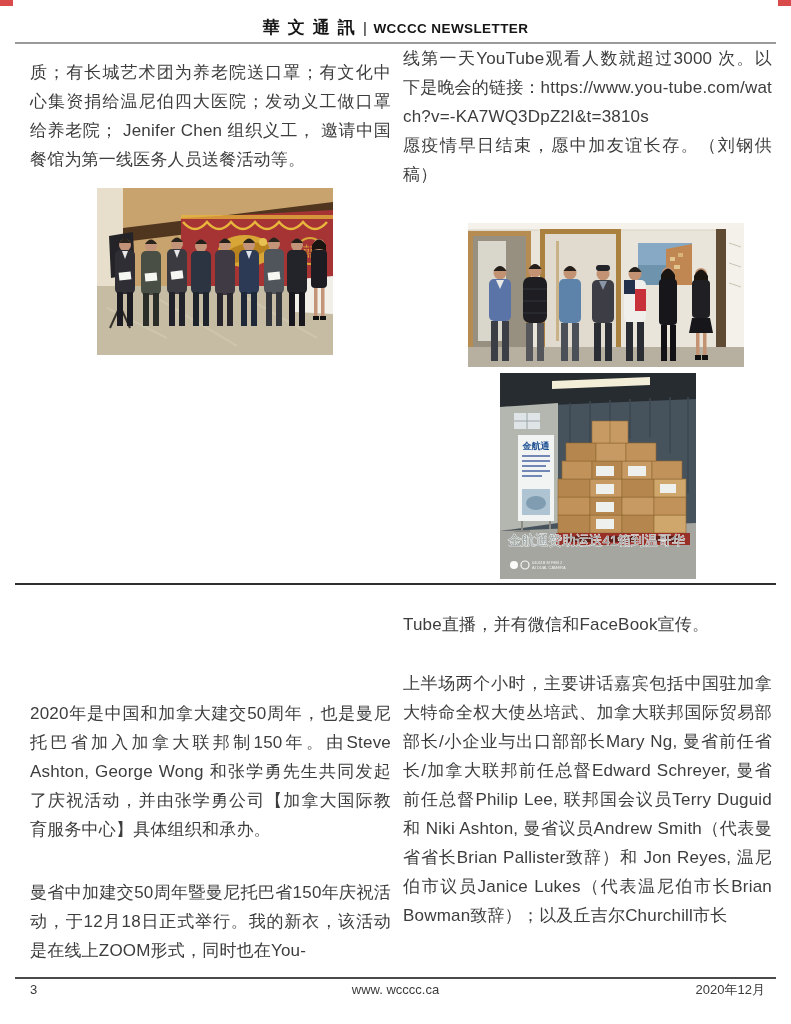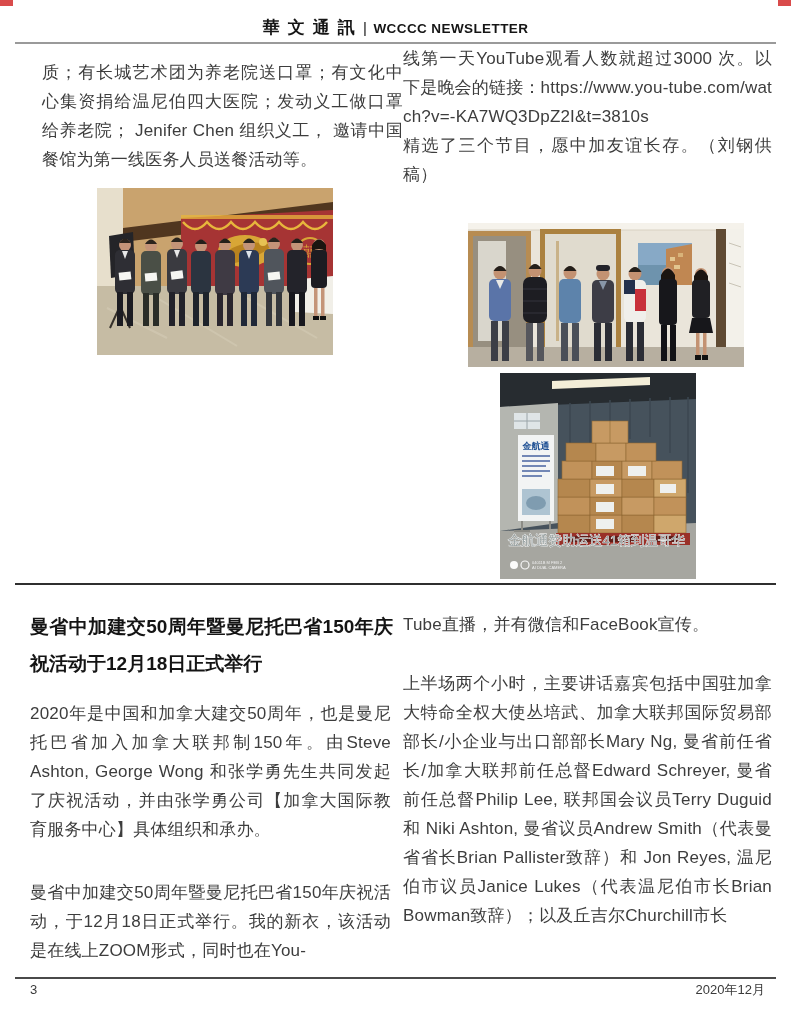--- a/index.html
+++ b/index.html
@@ -19,7 +19,7 @@
   .rule-footer{top:977px;height:2px;background:#4a4a4a;}
   .para{position:absolute;margin:0;font-size:17px;line-height:29px;text-align:justify;
         letter-spacing:0.2px;}
-  #p-top-left-1{left:30px;top:58px;width:361px;margin-left:12px;}
+  #p-top-left-1{left:30px;top:58px;width:361px;}
   #p-top-left-2{left:30px;top:364px;width:361px;}
   #p-top-right{left:403px;top:44px;width:369px;word-break:break-all;}
   #p-bottom-left-1{left:30px;top:699px;width:361px;}

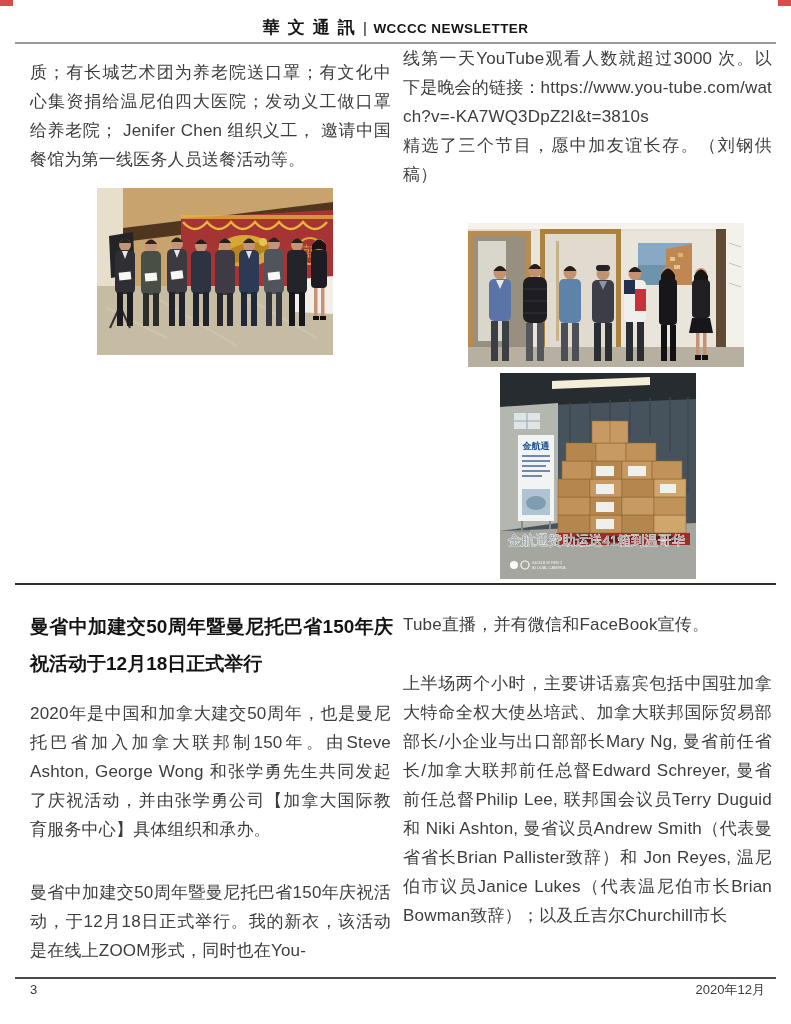--- a/index.html
+++ b/index.html
@@ -158,7 +158,7 @@
 
   <p class="para" id="p-top-right">
     <span style="display:block">线第一天YouTube观看人数就超过3000 次。以下是晚会的链接：https://www.you-tube.com/watch?v=-KA7WQ3DpZ2I&amp;t=3810s</span>
-    <span style="display:block">精选了三个节目，愿中加友谊长存。（刘钢供稿）</span>
+    <span style="display:block">愿疫情早日结束，愿中加友谊长存。（刘钢供稿）</span>
   </p>
 
   <figure id="fig-office">

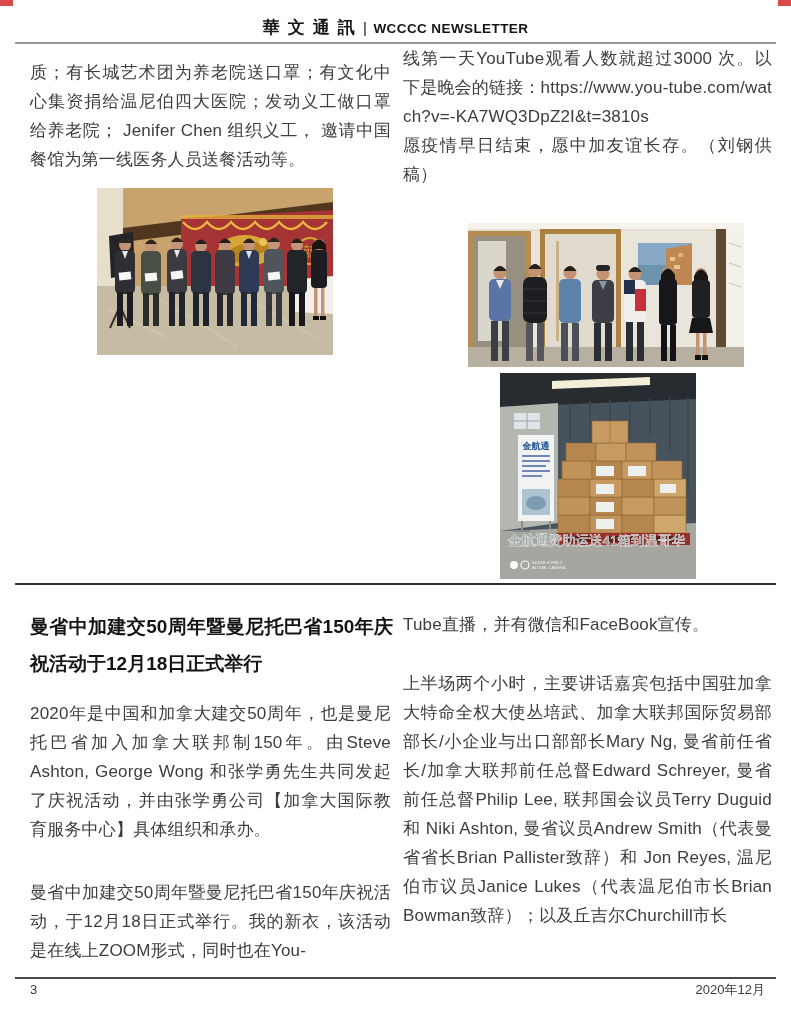--- a/index.html
+++ b/index.html
@@ -342,7 +342,6 @@
 
   <div class="rule rule-section"></div>
 
-  <h2 class="heading">曼省中加建交50周年暨曼尼托巴省150年庆祝活动于12月18日正式举行</h2>
 
   <p class="para" id="p-bottom-left-1">2020年是中国和加拿大建交50周年，也是曼尼托巴省加入加拿大联邦制150年。由Steve Ashton, George Wong 和张学勇先生共同发起了庆祝活动，并由张学勇公司【加拿大国际教育服务中心】具体组织和承办。</p>
 

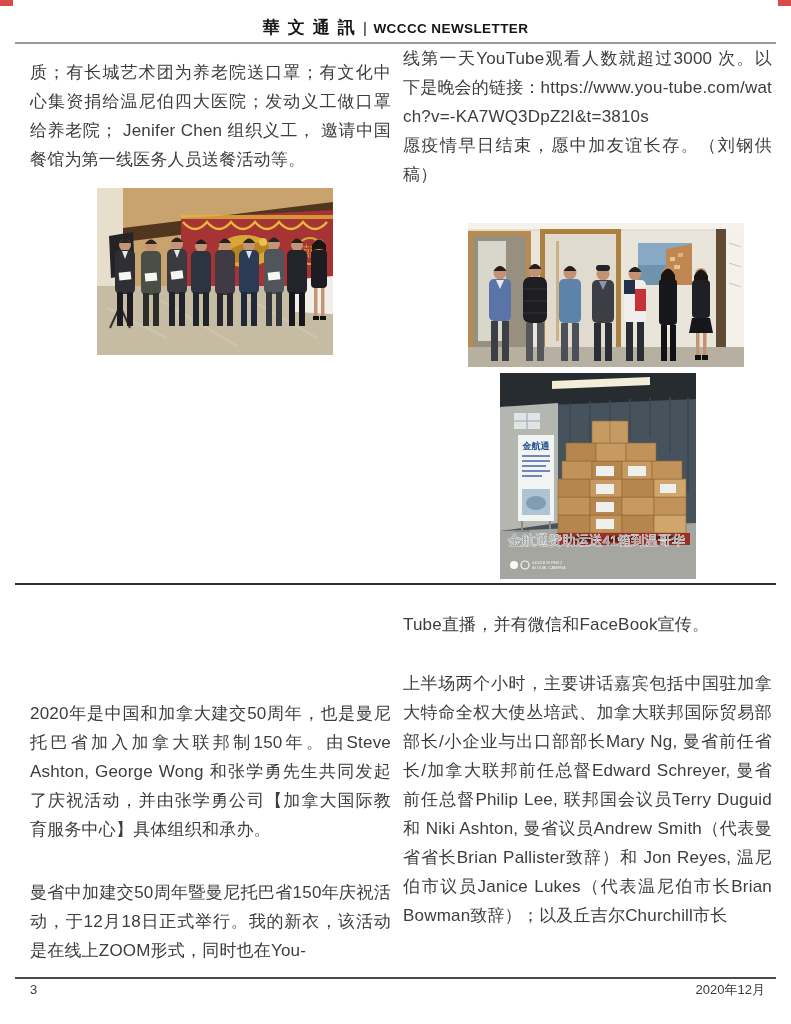--- a/index.html
+++ b/index.html
@@ -353,6 +353,7 @@
 
   <div class="rule rule-footer"></div>
   <span class="footer-item" id="footer-page">3</span>
+  <span class="footer-item" id="footer-site">www. wcccc.ca</span>
   <span class="footer-item" id="footer-date">2020年12月</span>
 
 </div>

